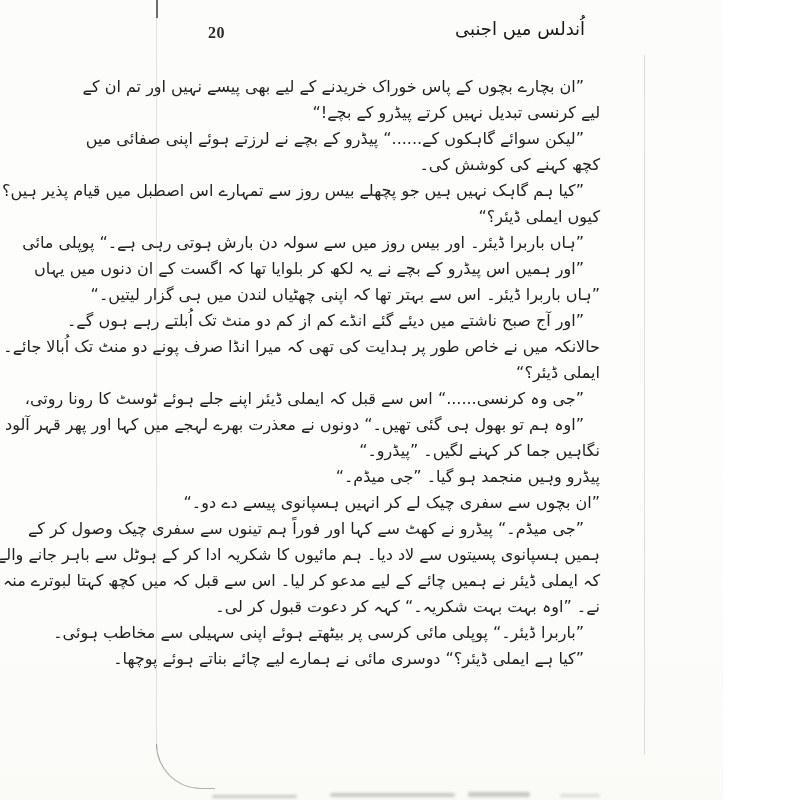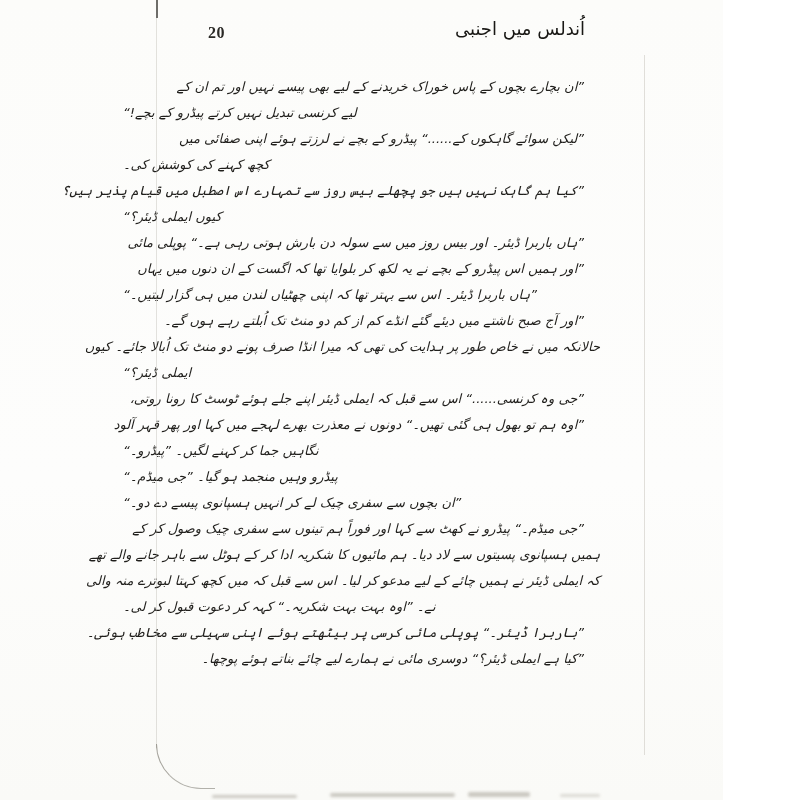--- a/index.html
+++ b/index.html
@@ -52,10 +52,9 @@
   .text-line {
     height: 26px;
     line-height: 26px;
-    font-size: 13px;
+    font-size: 16px;
     white-space: nowrap;
     color: #201f1c;
-    font-style: italic;
   }
   .kind-p    { text-align: right; padding-right: 16px; }
   .kind-cont { text-align: center; padding-right: 0; }

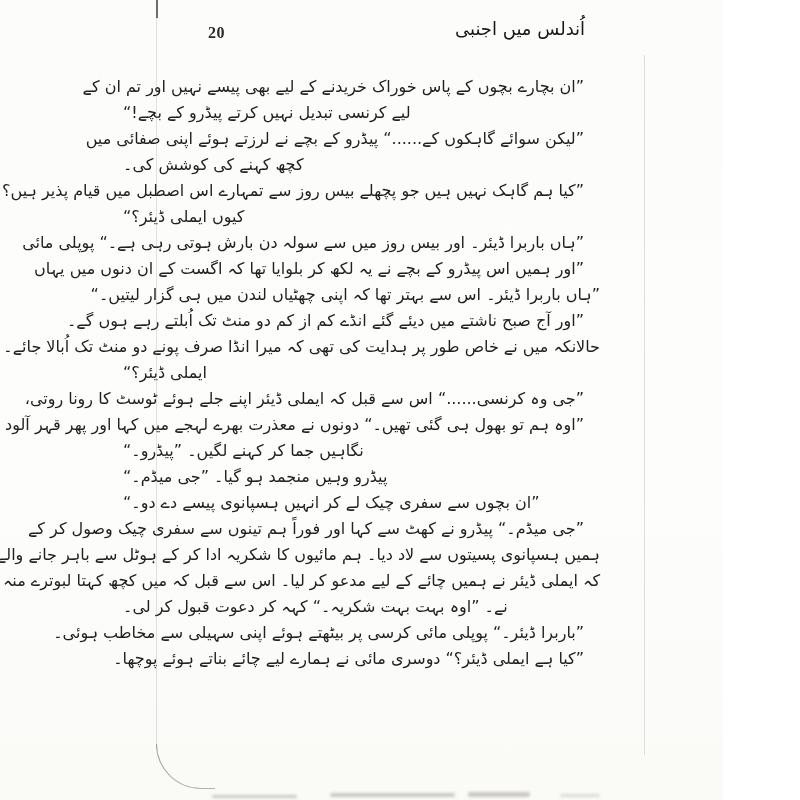--- a/index.html
+++ b/index.html
@@ -58,7 +58,7 @@
   }
   .kind-p    { text-align: right; padding-right: 16px; }
   .kind-cont { text-align: center; padding-right: 0; }
-  .kind-end  { text-align: left; }
+  .kind-end  { text-align: right; }
 
   
   .edge-tick-topleft {

